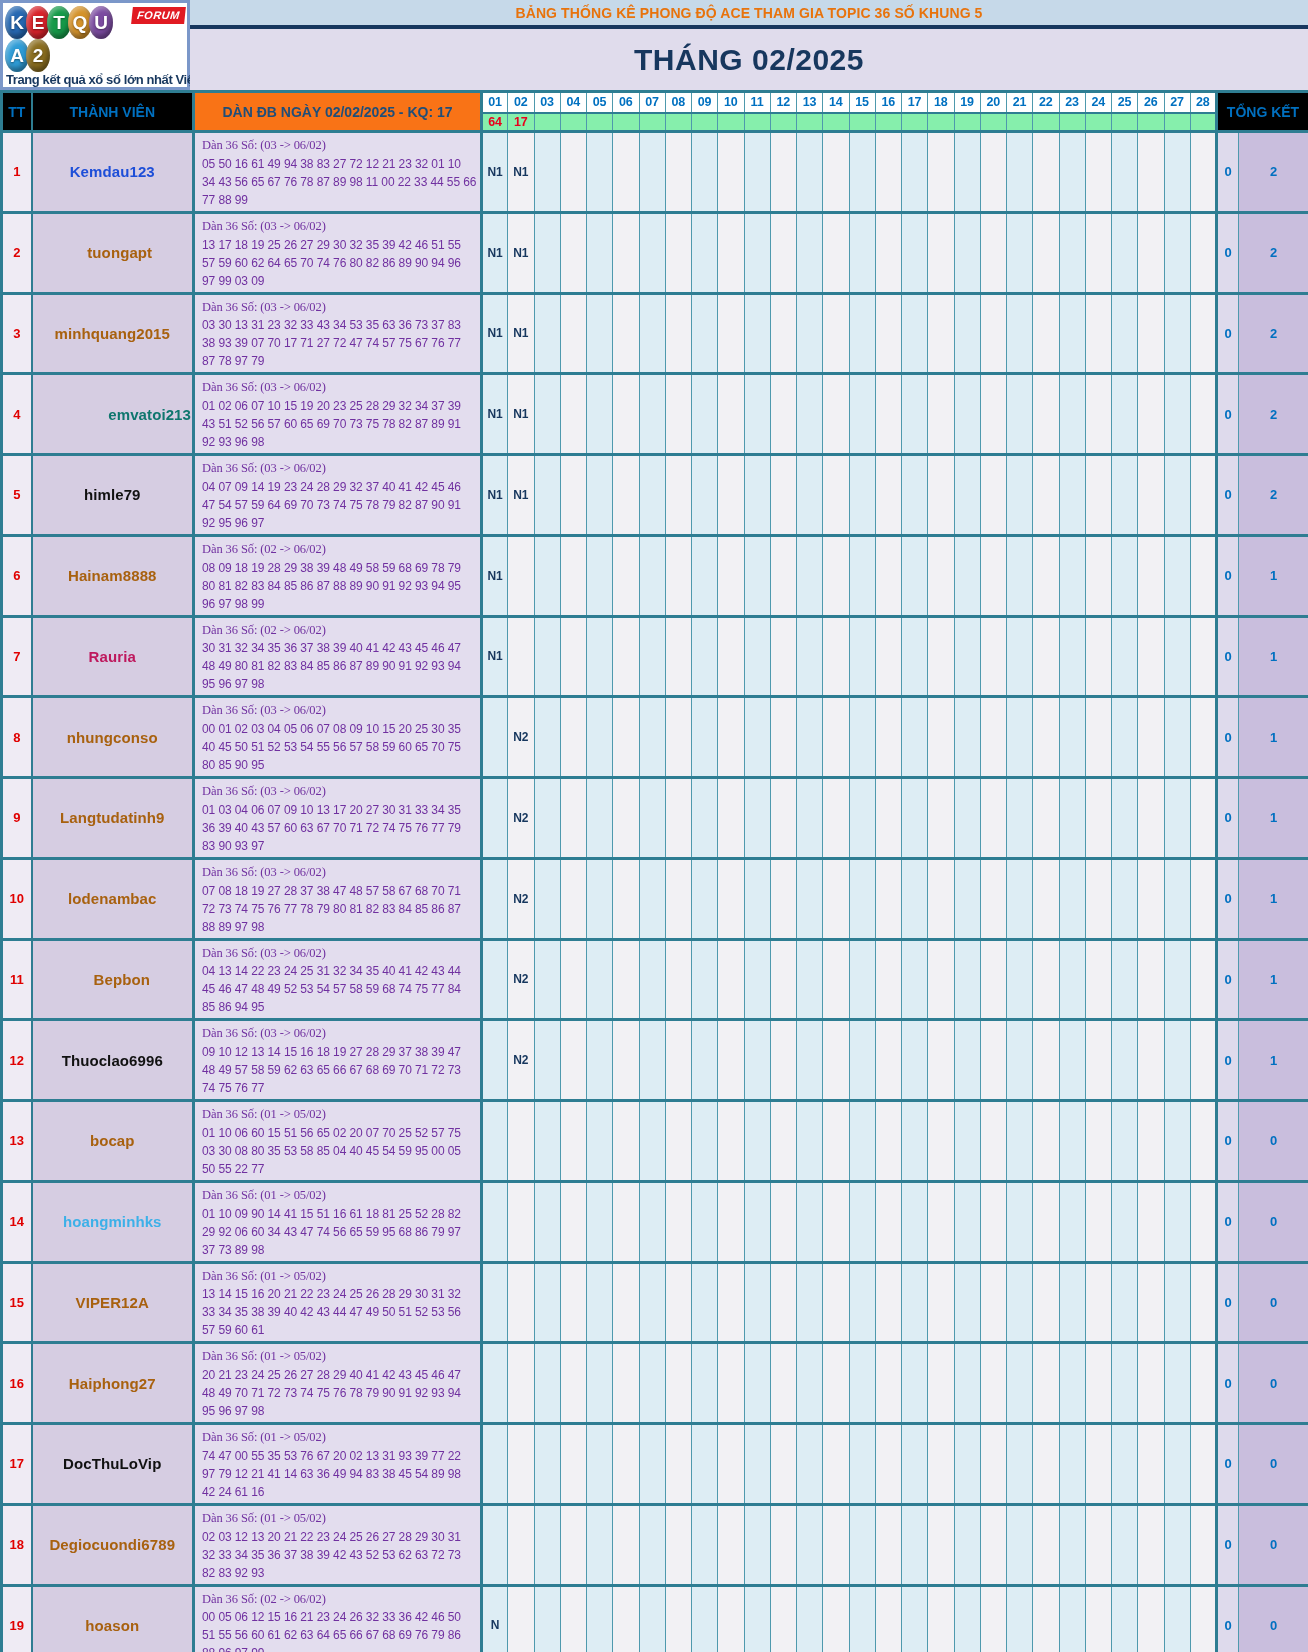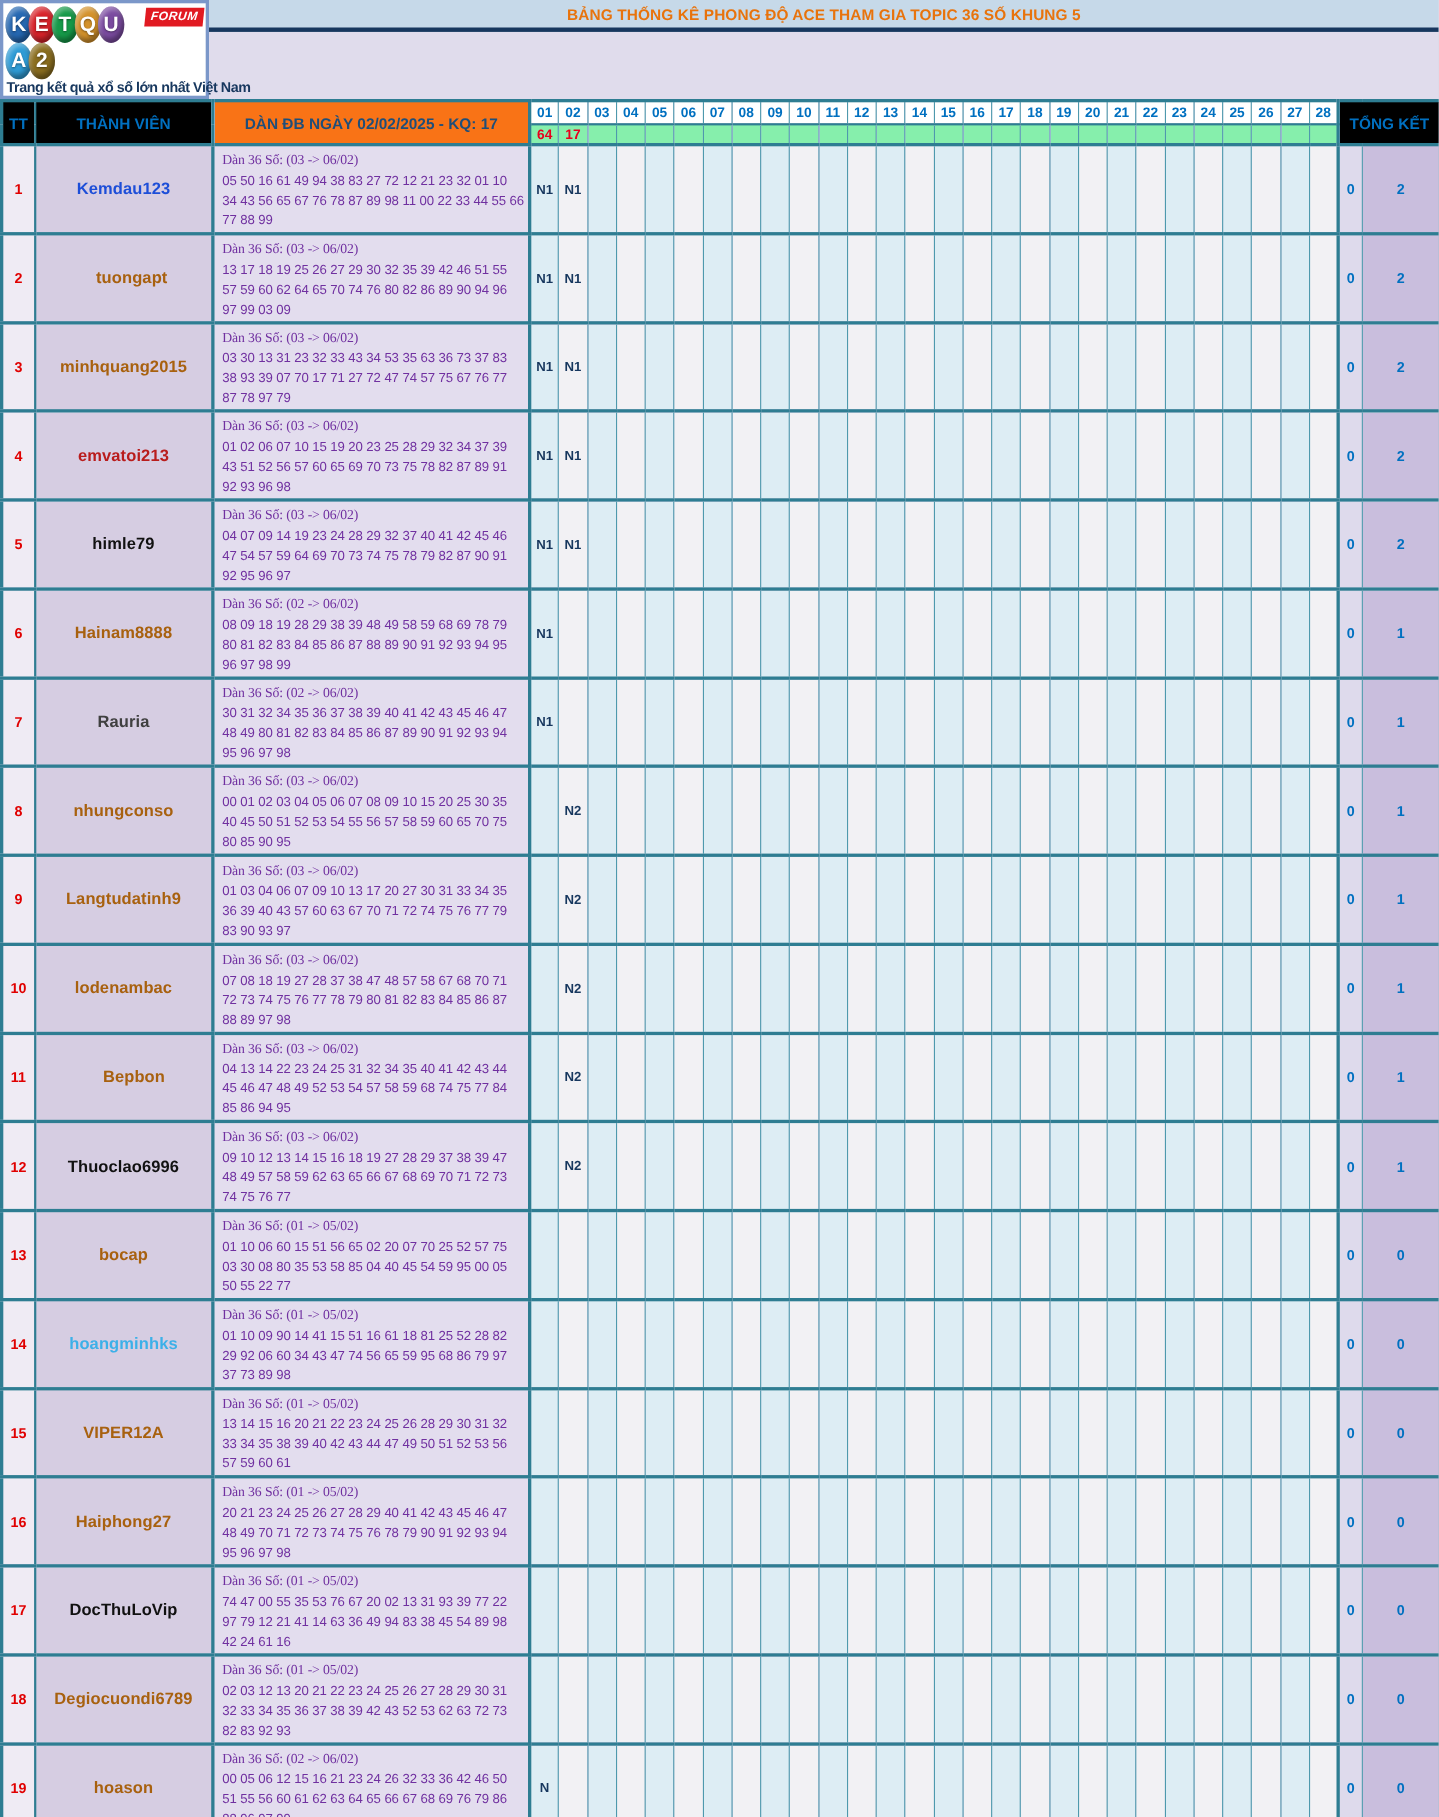--- a/index.html
+++ b/index.html
@@ -82,6 +82,7 @@
     </div>
     <div class="head-right">
       <div class="band-top">BẢNG THỐNG KÊ PHONG ĐỘ ACE THAM GIA TOPIC 36 SỐ KHUNG 5</div>
+      <div class="band-month">THÁNG 02/2025</div>
     </div>
   </div>
 

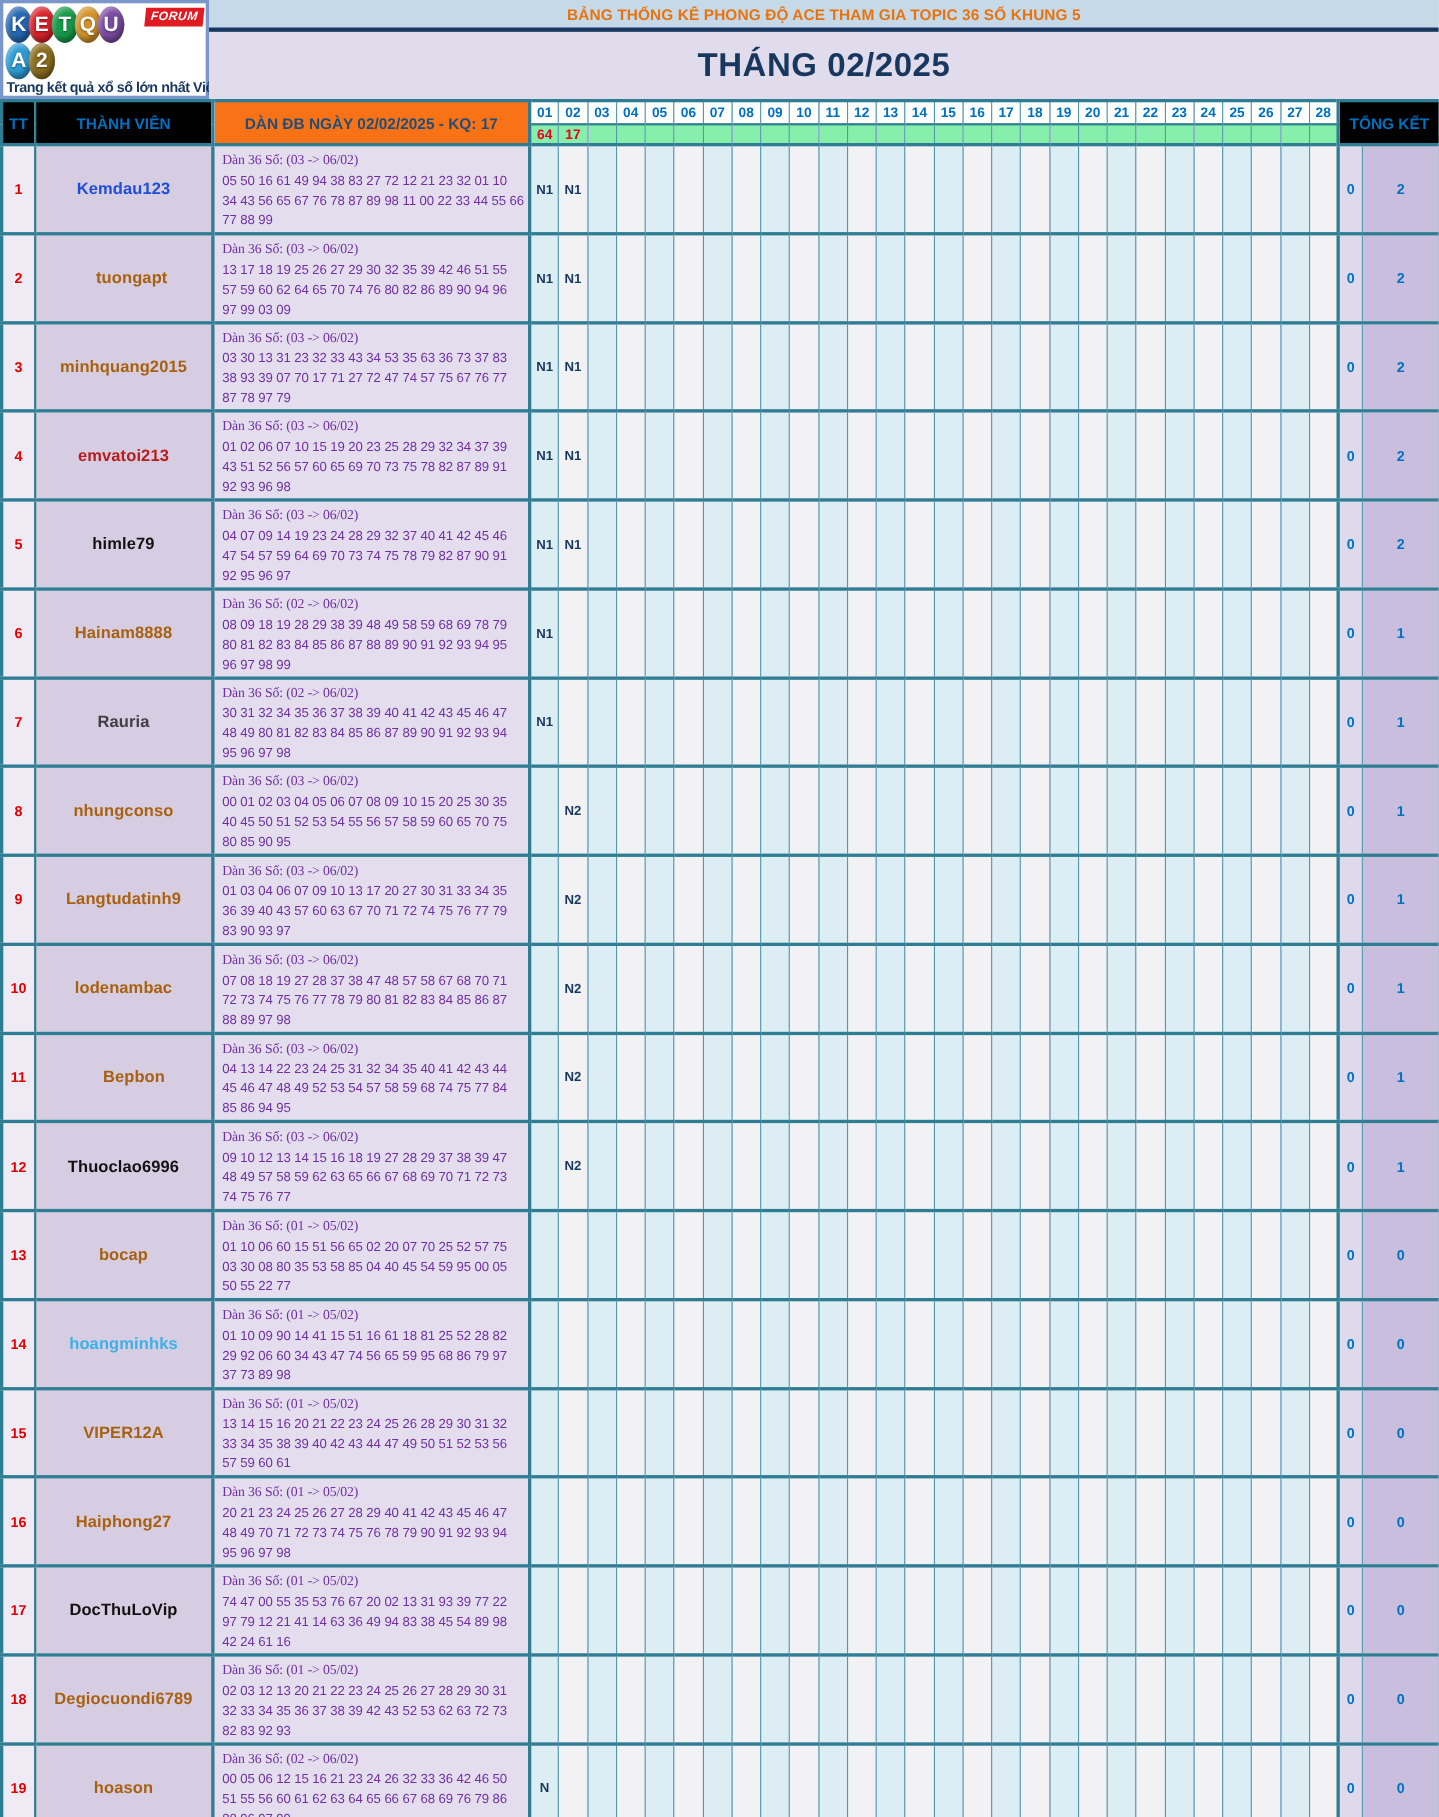--- a/index.html
+++ b/index.html
@@ -305,7 +305,7 @@
         </tr>
         <tr>
           <td class="tt">4</td>
-          <td class="member" style="color: #b91c1c;">emvatoi213</td>
+          <td class="member" style="color: #0f766e; text-align: right;">emvatoi213</td>
           <td class="dan">
             <div class="dan-label">Dàn 36 Số: (03 -&gt; 06/02)</div>
             <div class="dan-numbers">01 02 06 07 10 15 19 20 23 25 28 29 32 34 37 39 43 51 52 56 57 60 65 69 70 73 75 78 82 87 89 91 92 93 96 98</div>

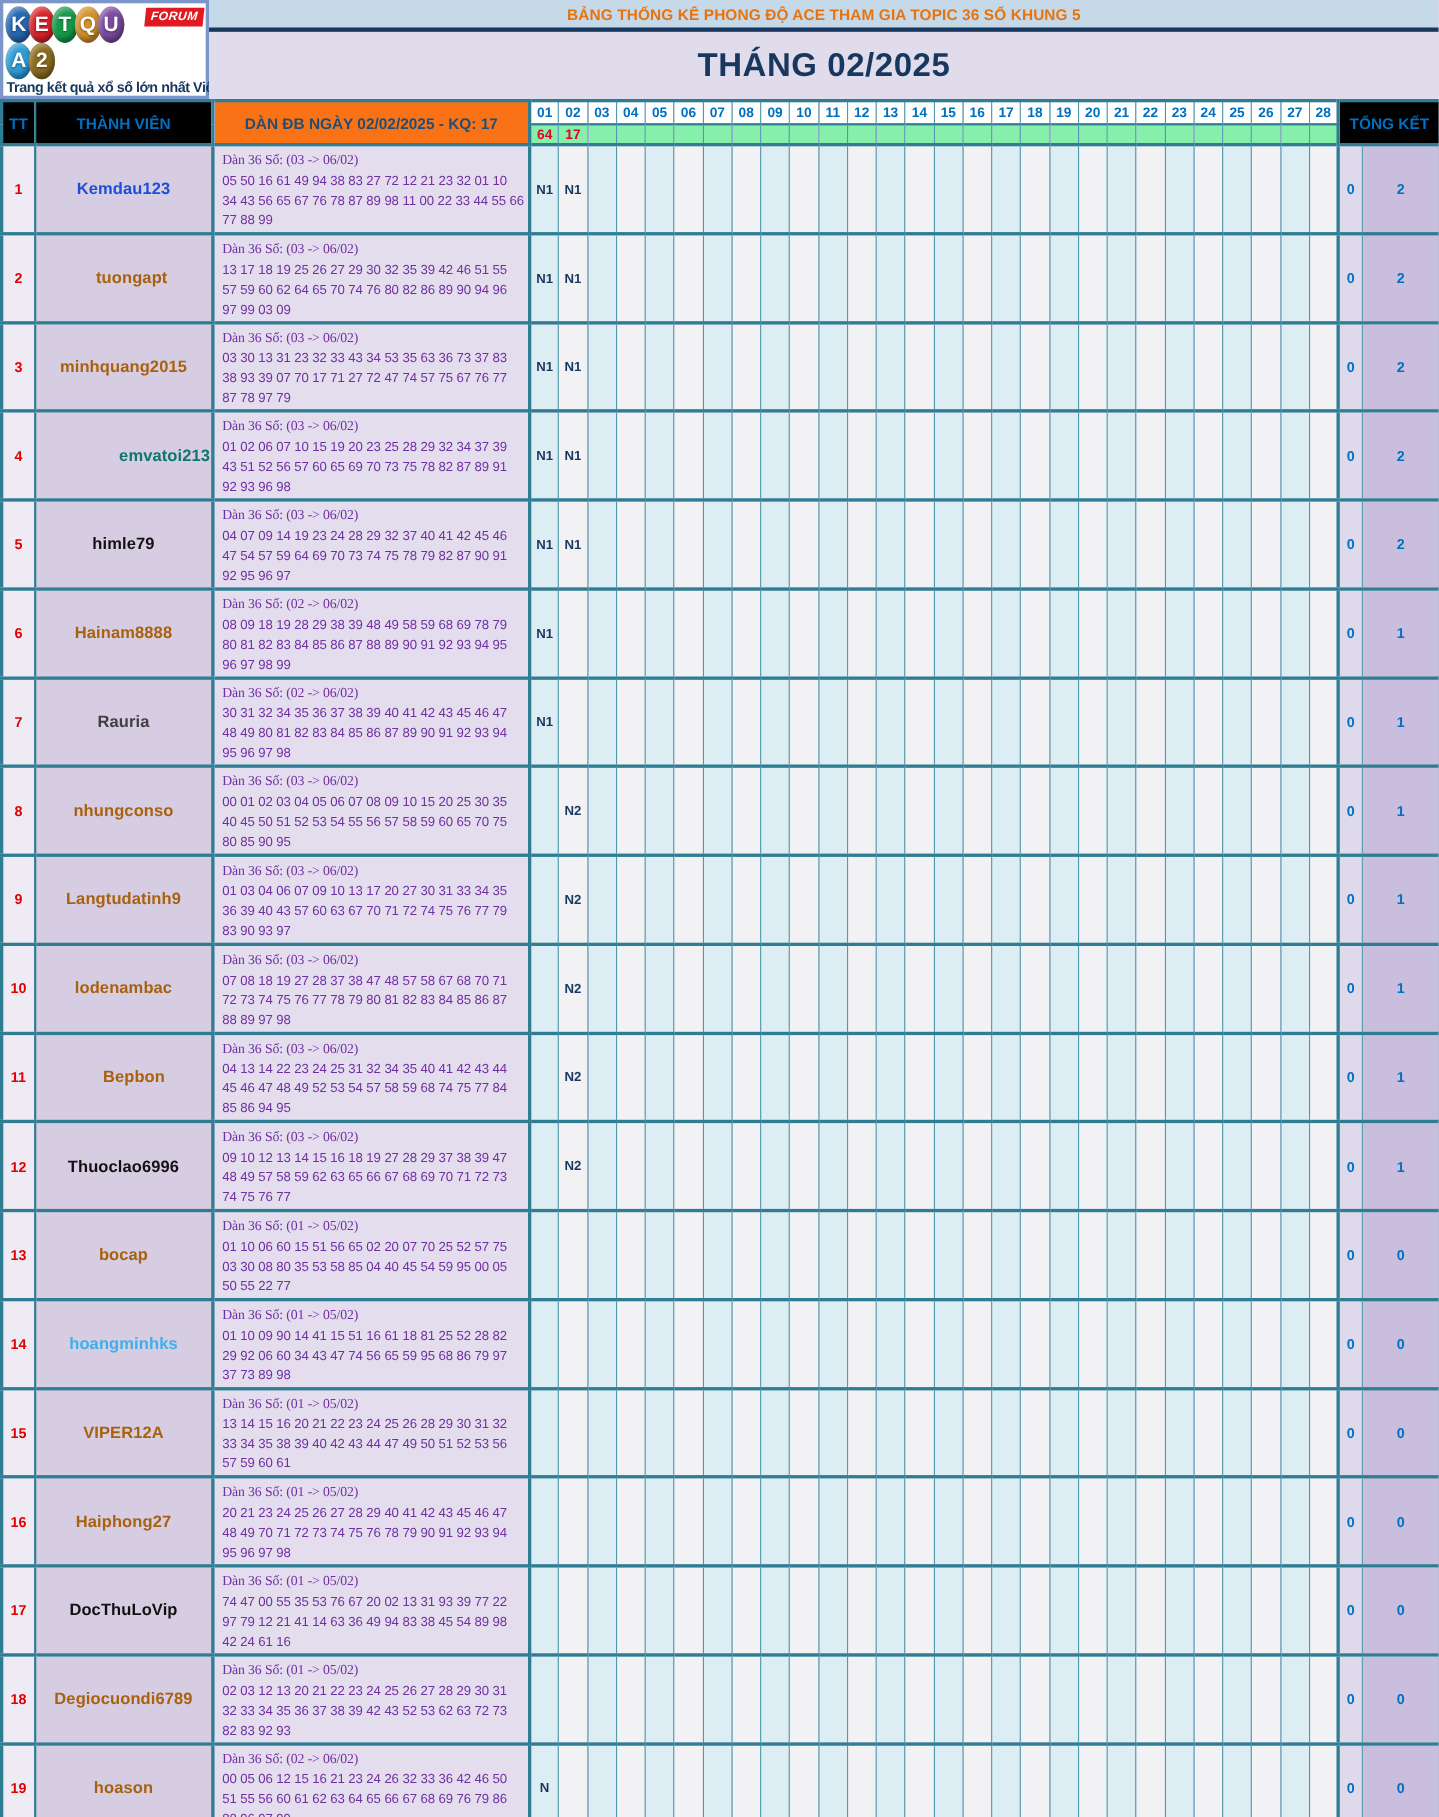--- a/index.html
+++ b/index.html
@@ -419,7 +419,7 @@
         </tr>
         <tr>
           <td class="tt">7</td>
-          <td class="member" style="color: #404040;">Rauria</td>
+          <td class="member" style="color: #be185d;">Rauria</td>
           <td class="dan">
             <div class="dan-label">Dàn 36 Số: (02 -&gt; 06/02)</div>
             <div class="dan-numbers">30 31 32 34 35 36 37 38 39 40 41 42 43 45 46 47 48 49 80 81 82 83 84 85 86 87 89 90 91 92 93 94 95 96 97 98</div>

